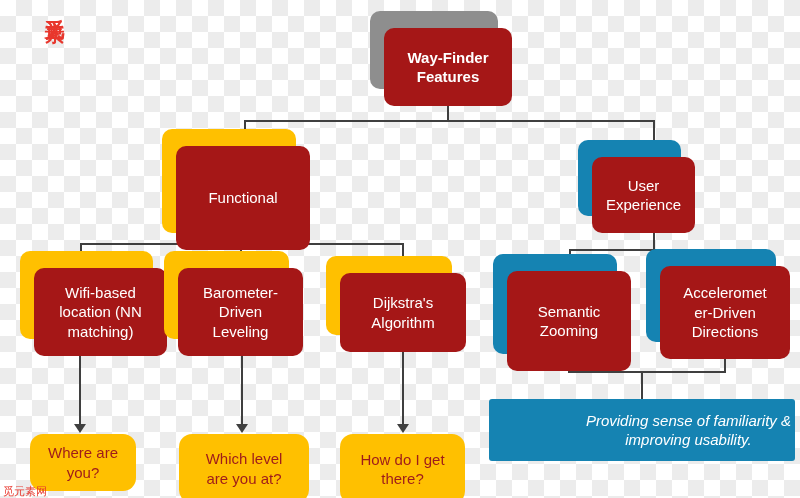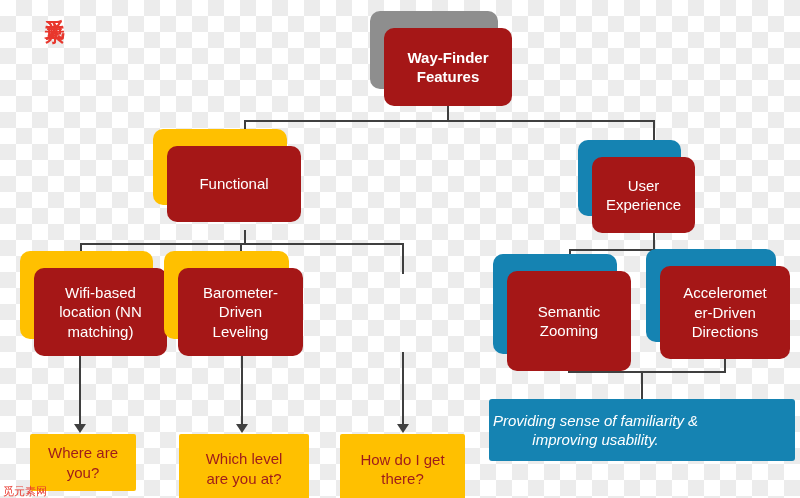--- a/index.html
+++ b/index.html
@@ -103,7 +103,7 @@
     </div>
   </div>
 
-  <div class="node" style="left:167px; top:146px; width:134px; height:76px;">
+  <div class="node" style="left:176px; top:146px; width:134px; height:104px;">
     <div class="back gold"></div>
     <div class="front">
       <span class="label">Functional</span>

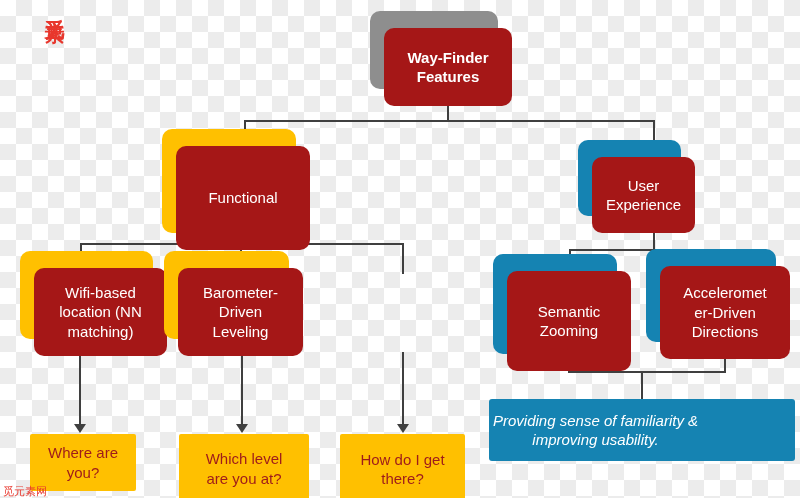--- a/index.html
+++ b/index.html
@@ -136,6 +136,13 @@
     </div>
   </div>
 
+  <div class="node" style="left:340px; top:273px; width:126px; height:79px;">
+    <div class="back gold"></div>
+    <div class="front">
+      <span class="label">Dijkstra's
+Algorithm</span>
+    </div>
+  </div>
 
   <div class="node" style="left:507px; top:271px; width:124px; height:100px;">
     <div class="back blue"></div>

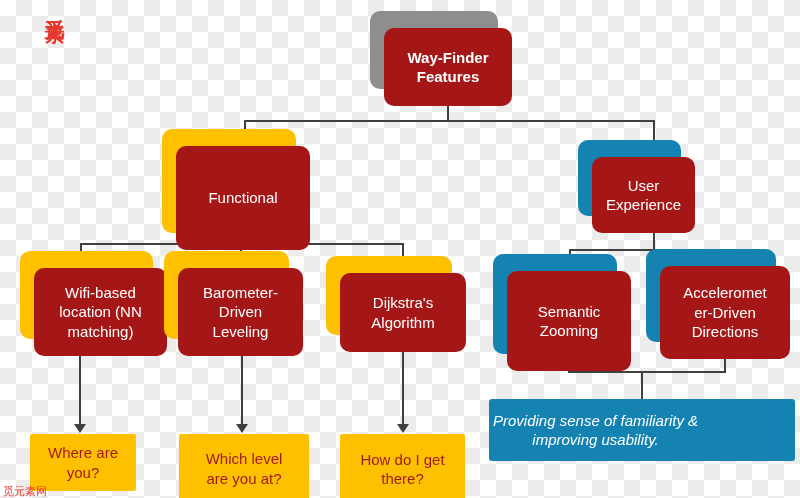--- a/index.html
+++ b/index.html
@@ -55,7 +55,7 @@
   }
   .outcome{
     position:absolute; z-index:2; background:var(--blue); color:#fff;
-    display:flex; align-items:center; justify-content:flex-start; text-align:center;
+    display:flex; align-items:center; justify-content:flex-end; text-align:center;
     font-size:15px; font-style:italic; border-radius:3px;
   }
 </style>

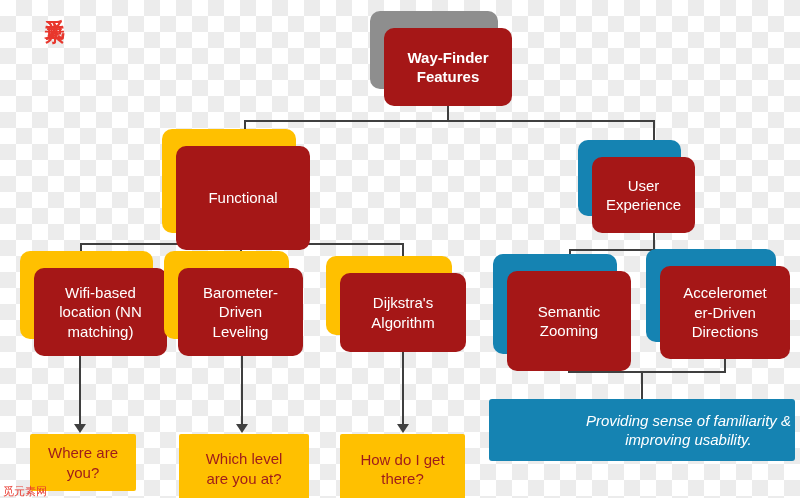--- a/index.html
+++ b/index.html
@@ -51,7 +51,7 @@
   .qbox{
     position:absolute; z-index:2; background:var(--gold); color:var(--gold_text);
     display:flex; align-items:center; justify-content:center; text-align:center;
-    font-size:15px; border-radius:2px;
+    font-size:15px; border-radius:13px;
   }
   .outcome{
     position:absolute; z-index:2; background:var(--blue); color:#fff;

